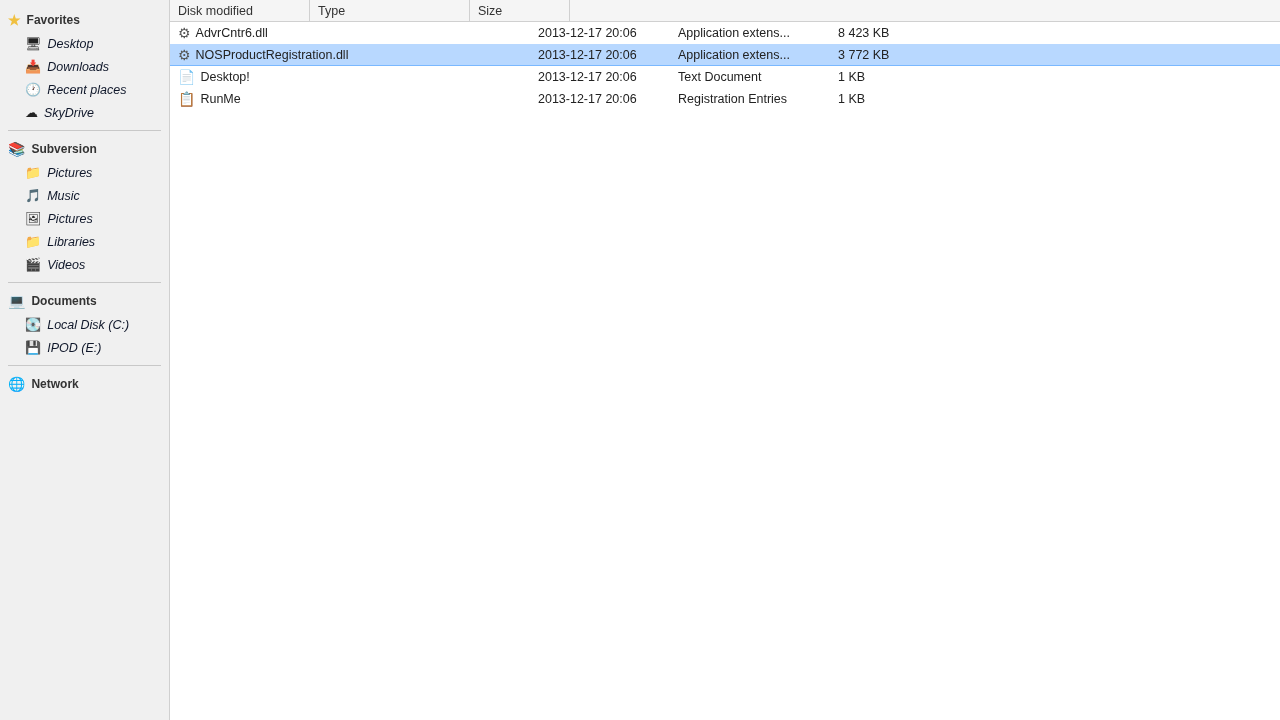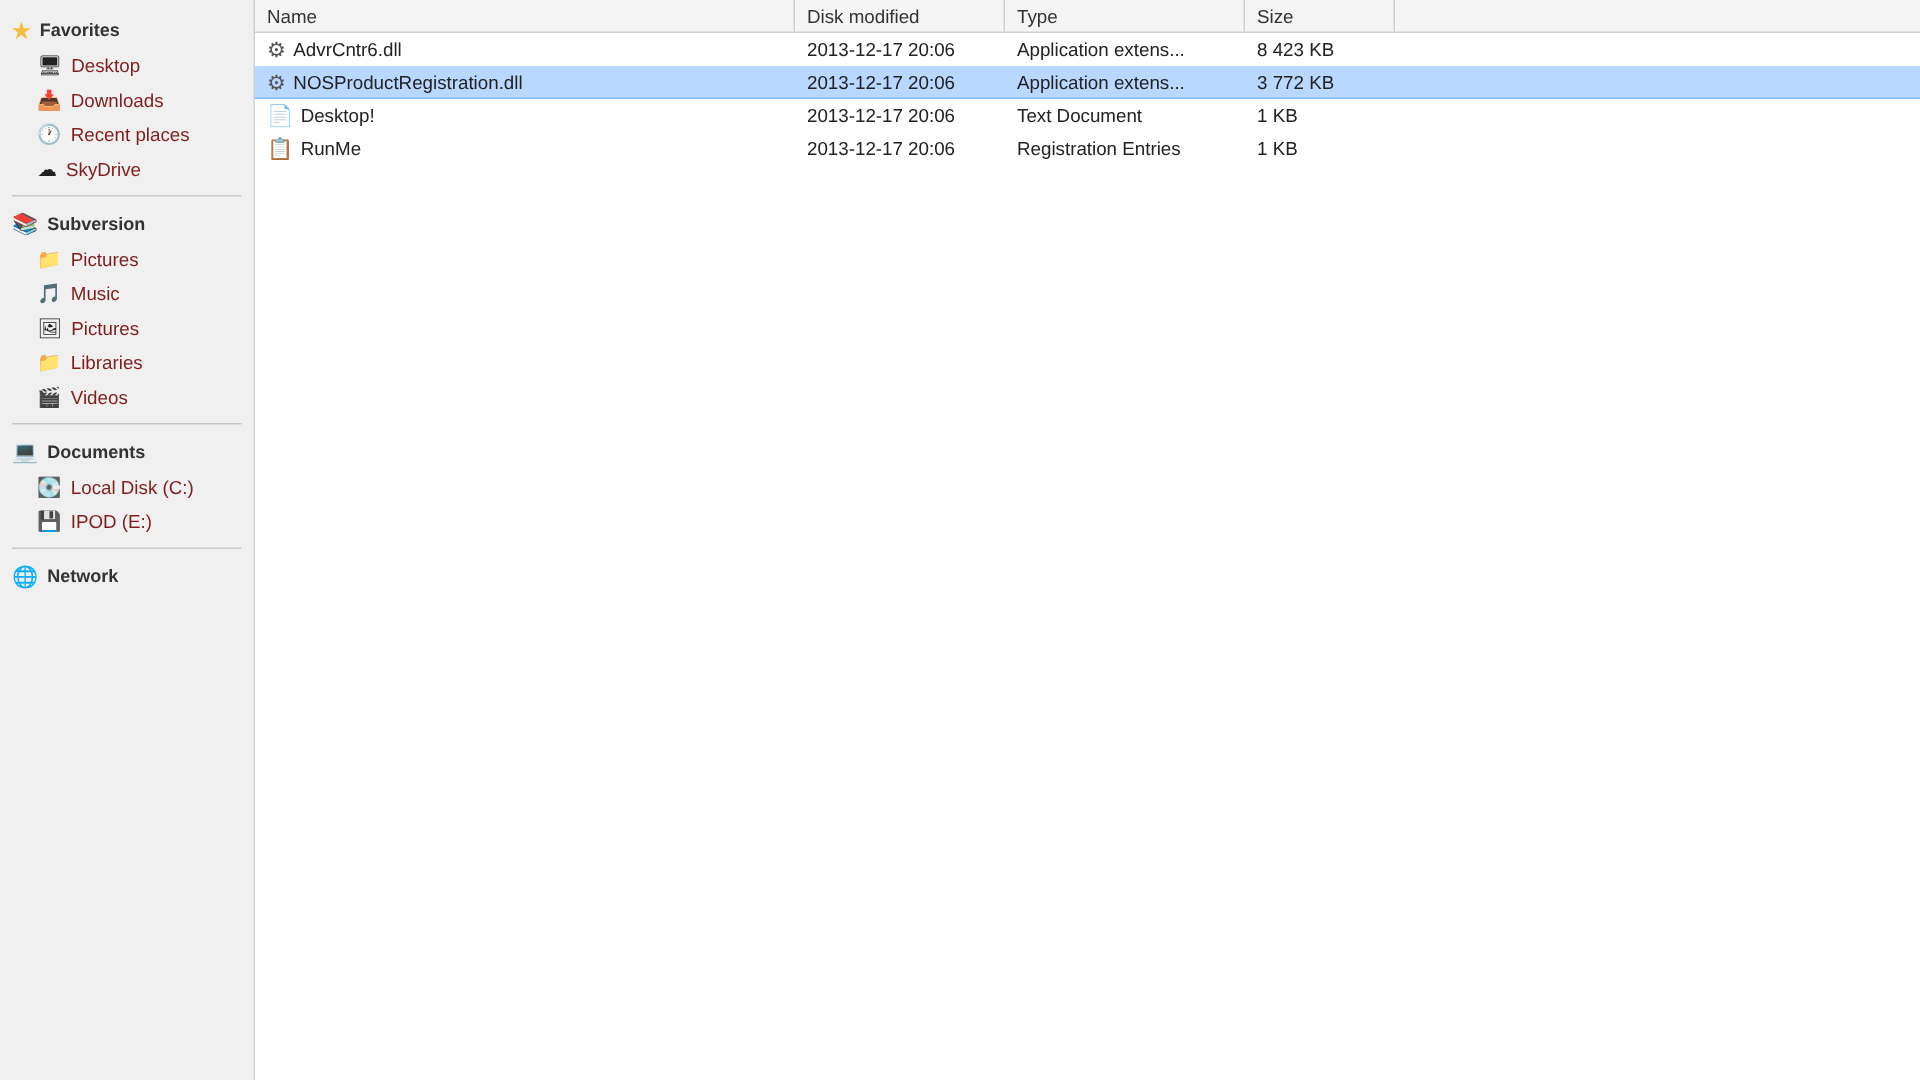--- a/index.html
+++ b/index.html
@@ -240,7 +240,6 @@
 <div class="main">
 
   <div class="file-list-header">
-    <div class="col col-name">Name</div>
     <div class="col col-date">Disk modified</div>
     <div class="col col-type">Type</div>
     <div class="col col-size">Size</div>

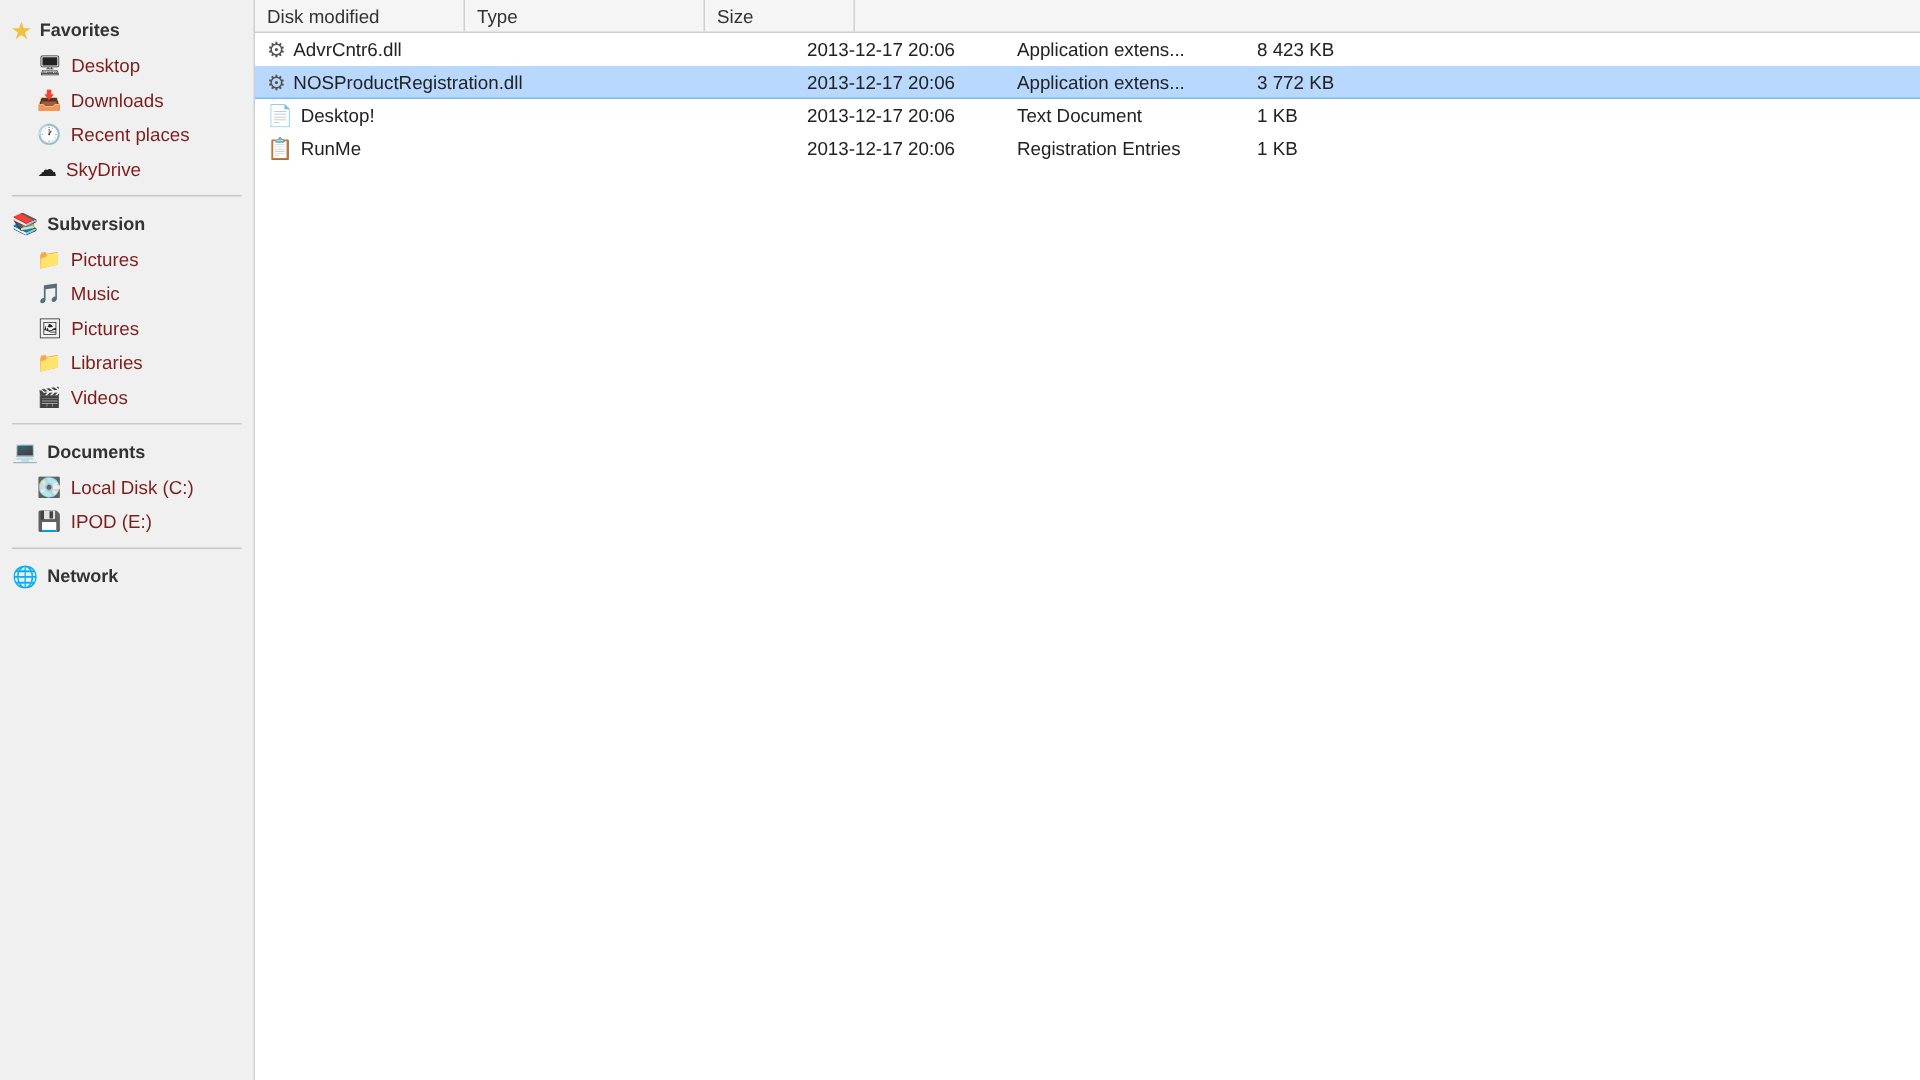--- a/index.html
+++ b/index.html
@@ -65,7 +65,8 @@
 
     .sidebar-item .item-label {
       font-size: 12.5px;
-      color: #7f1d1d;
+      color: #0f172a;
+      font-style: italic;
     }
 
     .sidebar-divider {

